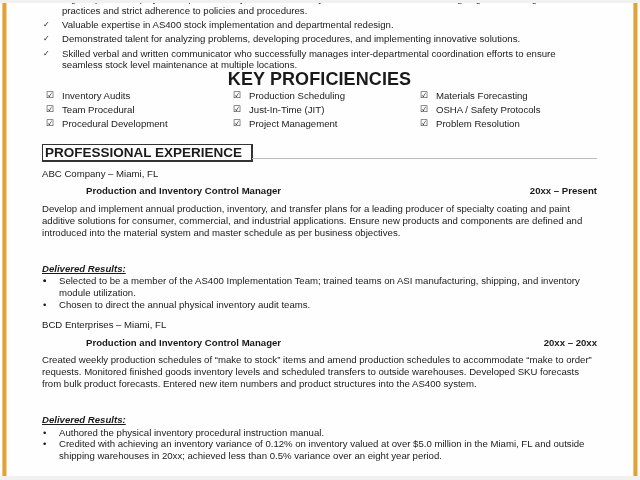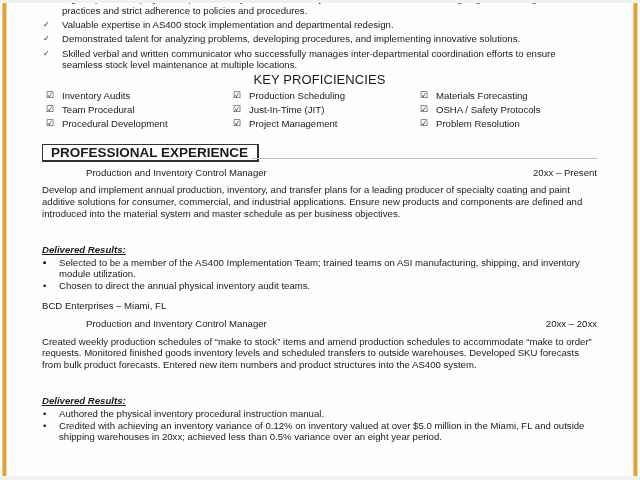--- a/index.html
+++ b/index.html
@@ -30,7 +30,7 @@
     .ck-item { position: relative; padding-left: 20px; margin-bottom: 2.5px; }
     .ck-mark { position: absolute; left: 1px; top: 0; font-size: 8px; }
     h2.kp-title {
-      text-align: center; font-size: 13px; font-weight: normal;
+      text-align: center; font-size: 18px; font-weight: bold;
       margin: 3px 0 4px 0; letter-spacing: 0.1px;
     }
     .prof-grid {

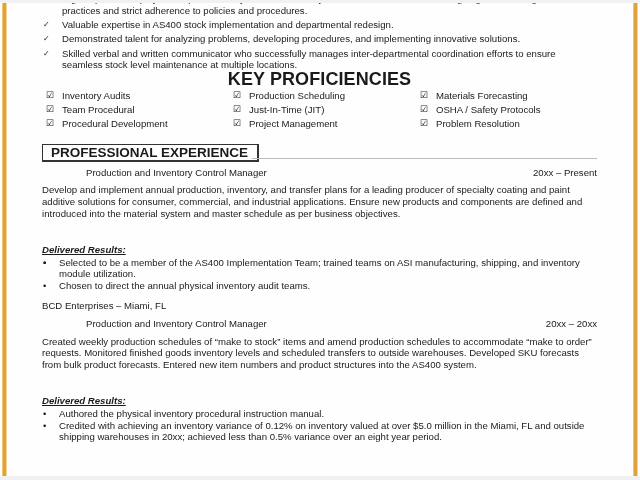--- a/index.html
+++ b/index.html
@@ -47,7 +47,7 @@
       border-top: 1px solid #333; border-left: 1px solid #333;
       border-right: 2px solid #333; border-bottom: 2px solid #333;
       font-size: 13.5px; font-weight: bold; line-height: 15px;
-      padding-left: 8px; box-sizing: content-box;
+      padding-left: 2px; box-sizing: content-box;
     }
     .section-line {
       position: absolute; left: 210px; right: 0; top: 14px;

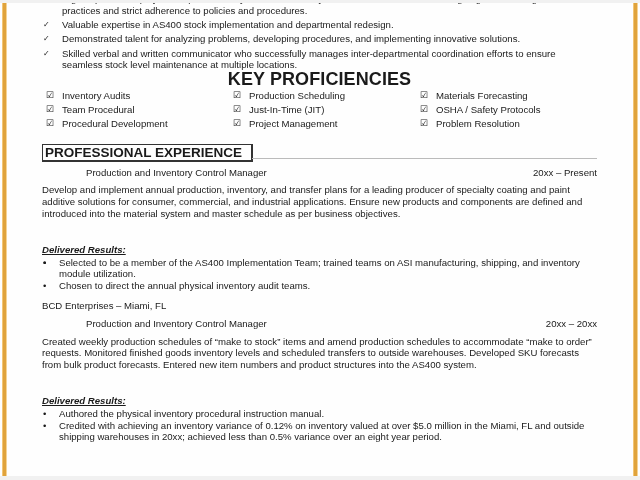--- a/index.html
+++ b/index.html
@@ -116,6 +116,7 @@
       <div class="section-line"></div>
     </div>
 
+    <div class="company">ABC Company – Miami, FL</div>
     <div class="job-row">
       <span>Production and Inventory Control Manager</span>
       <span>20xx – Present</span>

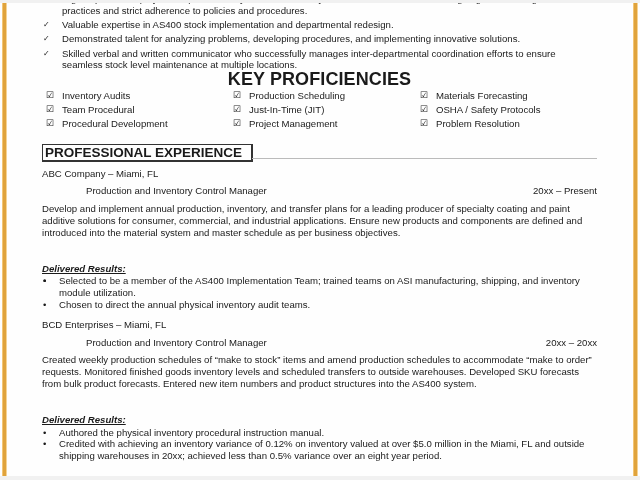--- a/index.html
+++ b/index.html
@@ -55,7 +55,7 @@
     }
     .company { margin-top: 7px; }
     .job-row {
-      display: flex; justify-content: space-between; font-weight: normal;
+      display: flex; justify-content: space-between; font-weight: bold;
       margin-top: 6px;
       padding-left: 44px;
     }

